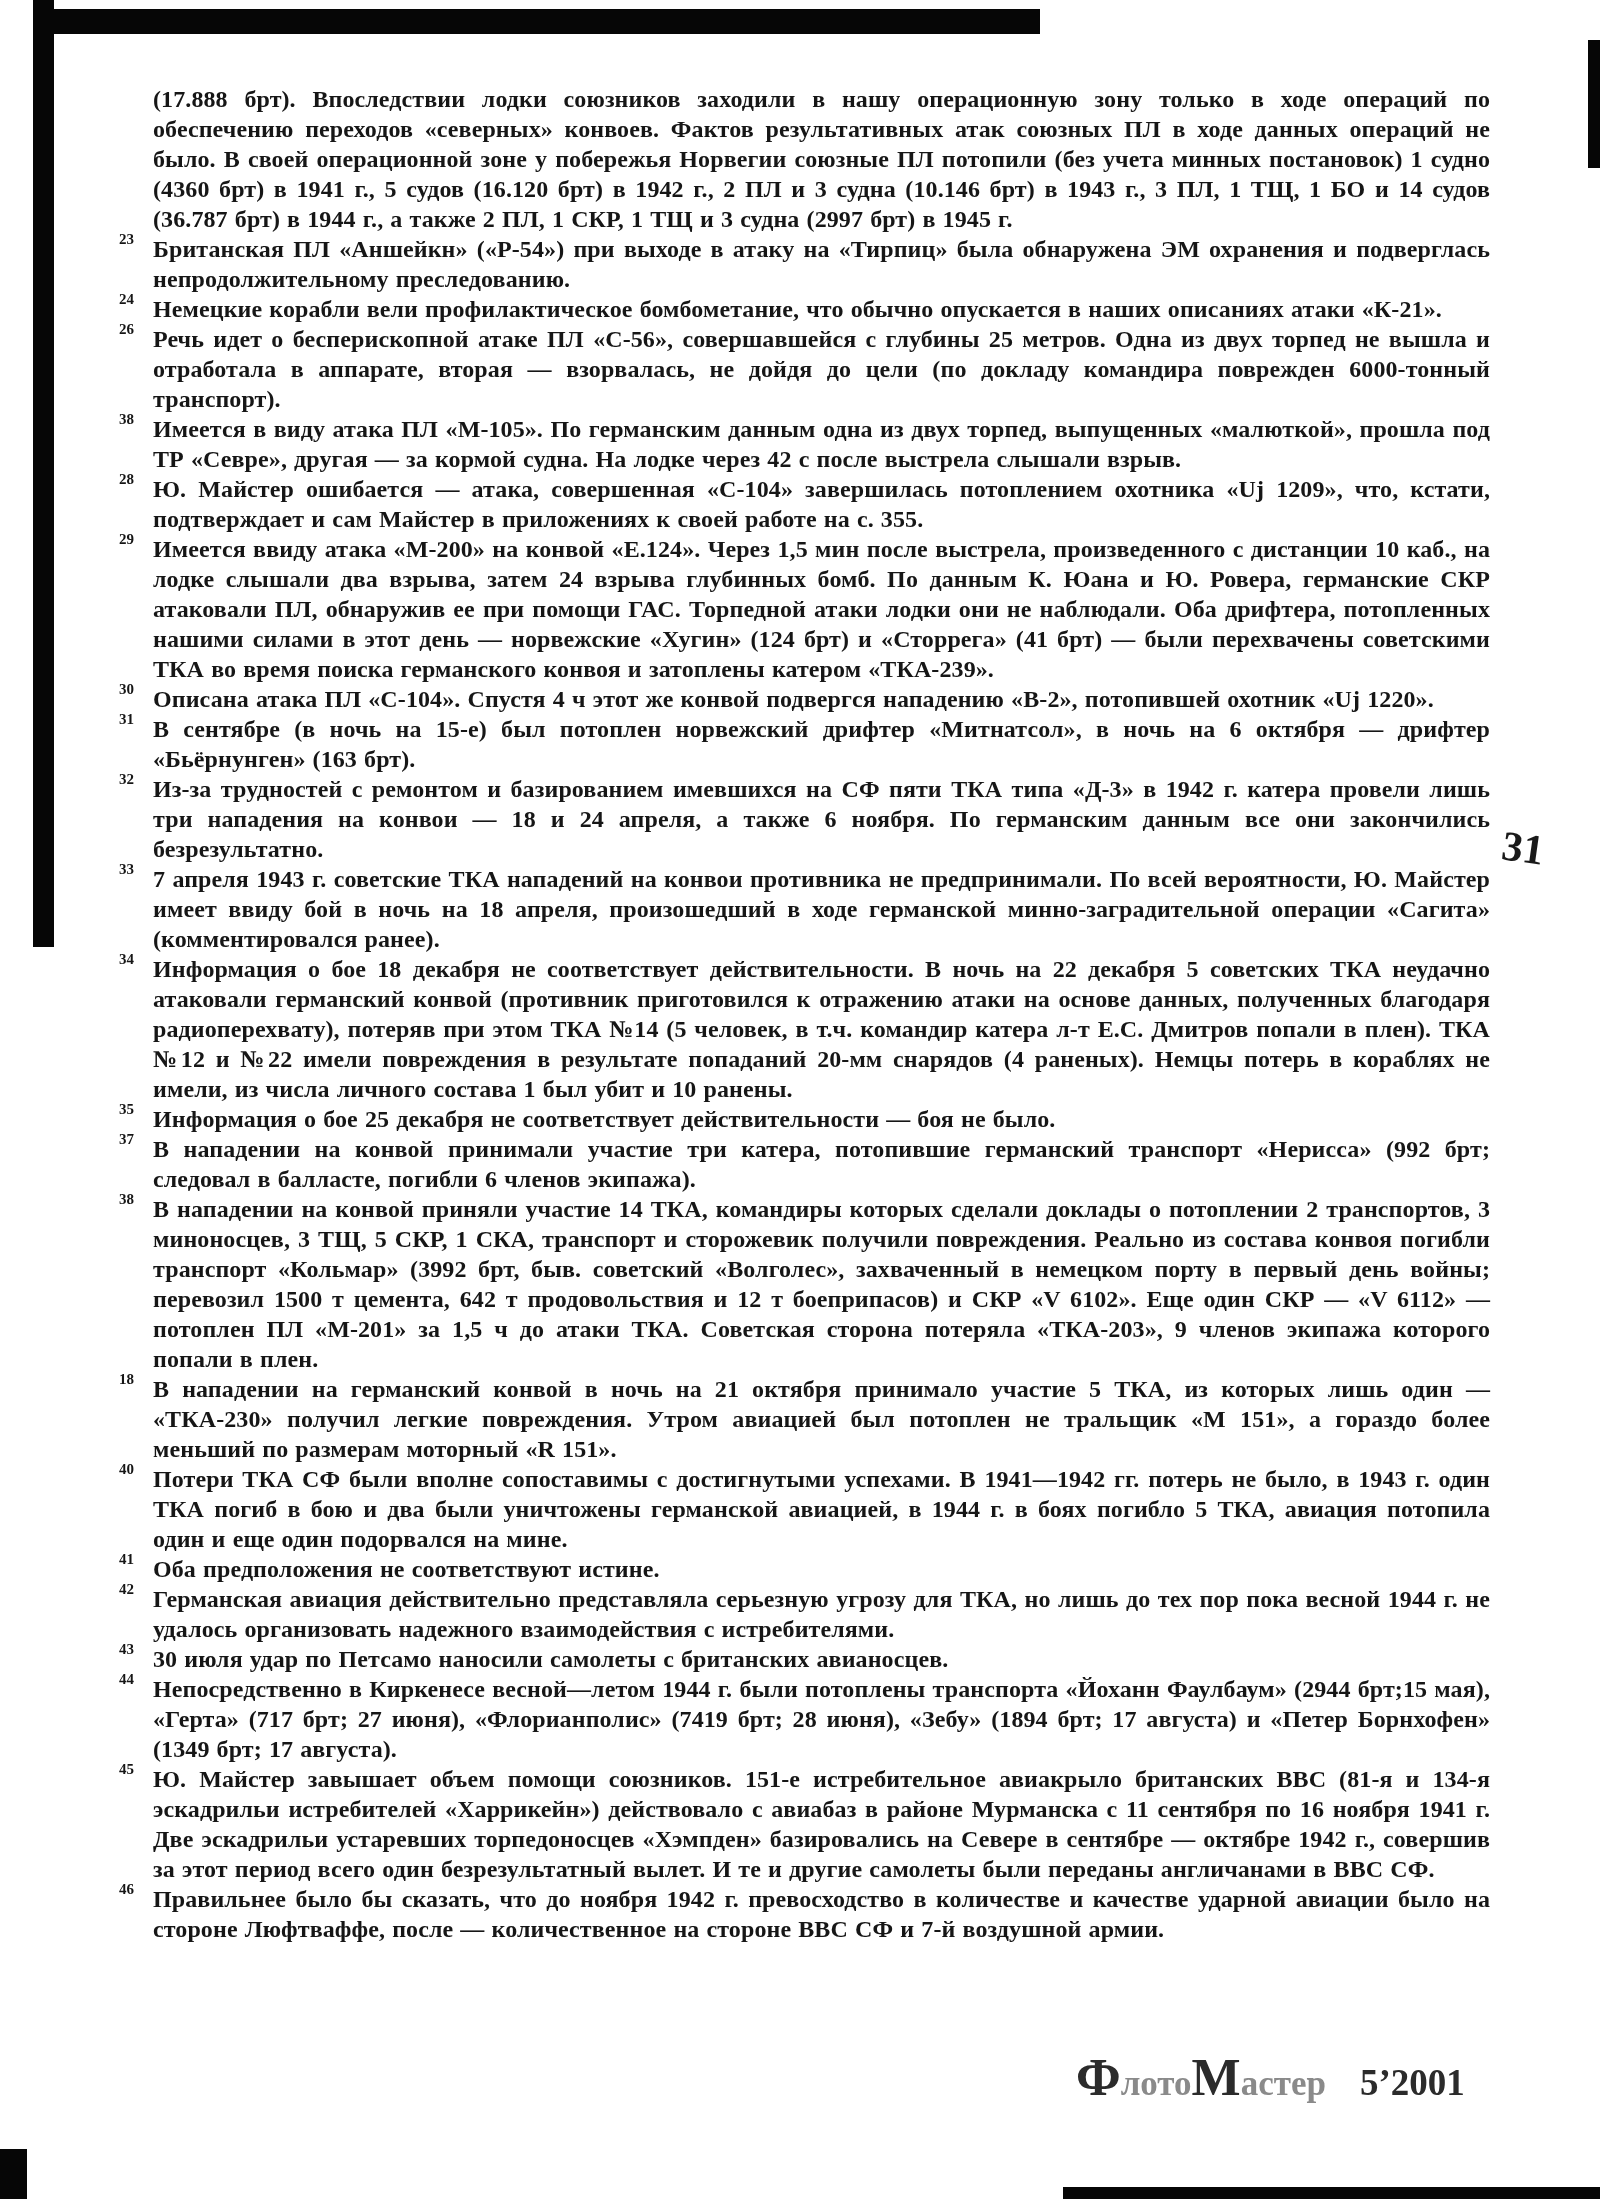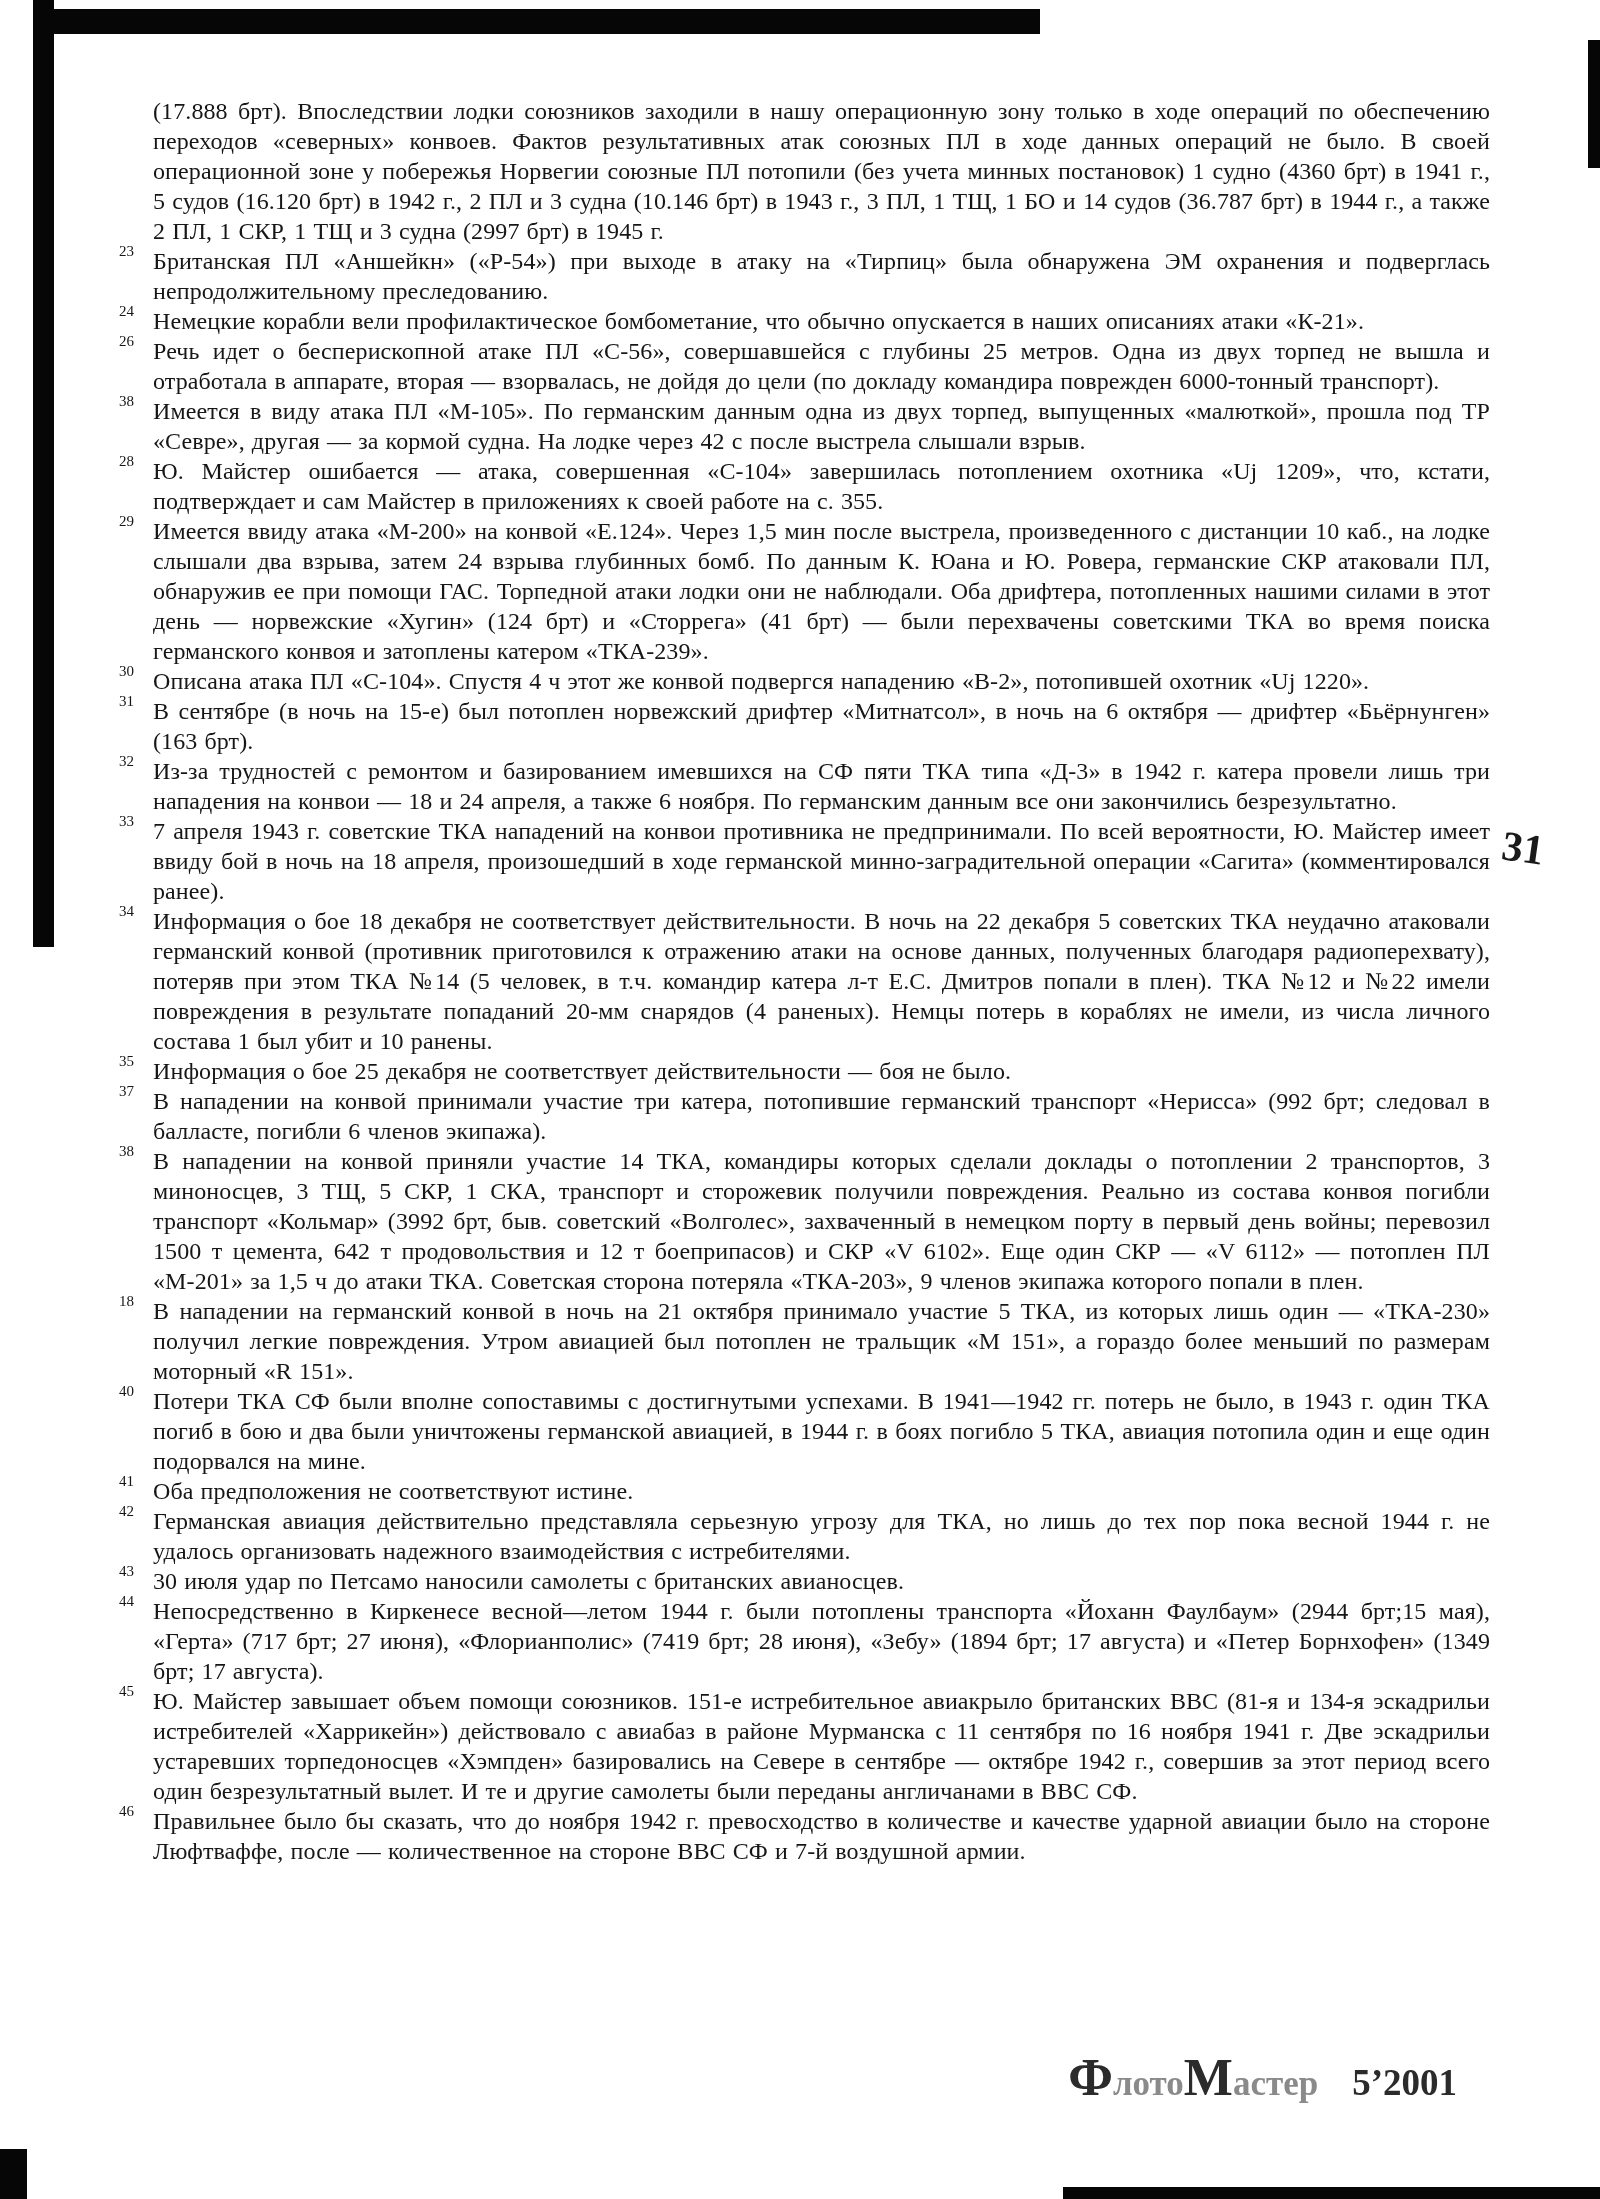--- a/index.html
+++ b/index.html
@@ -23,8 +23,9 @@
   
   .text-column {
     position: absolute;
-    left: 153px; top: 96px;
+    left: 153px; top: 84px;
     width: 1337px;
+    font-weight: bold;
   }
   .intro-paragraph, .footnote-text {
     font-size: 24px;

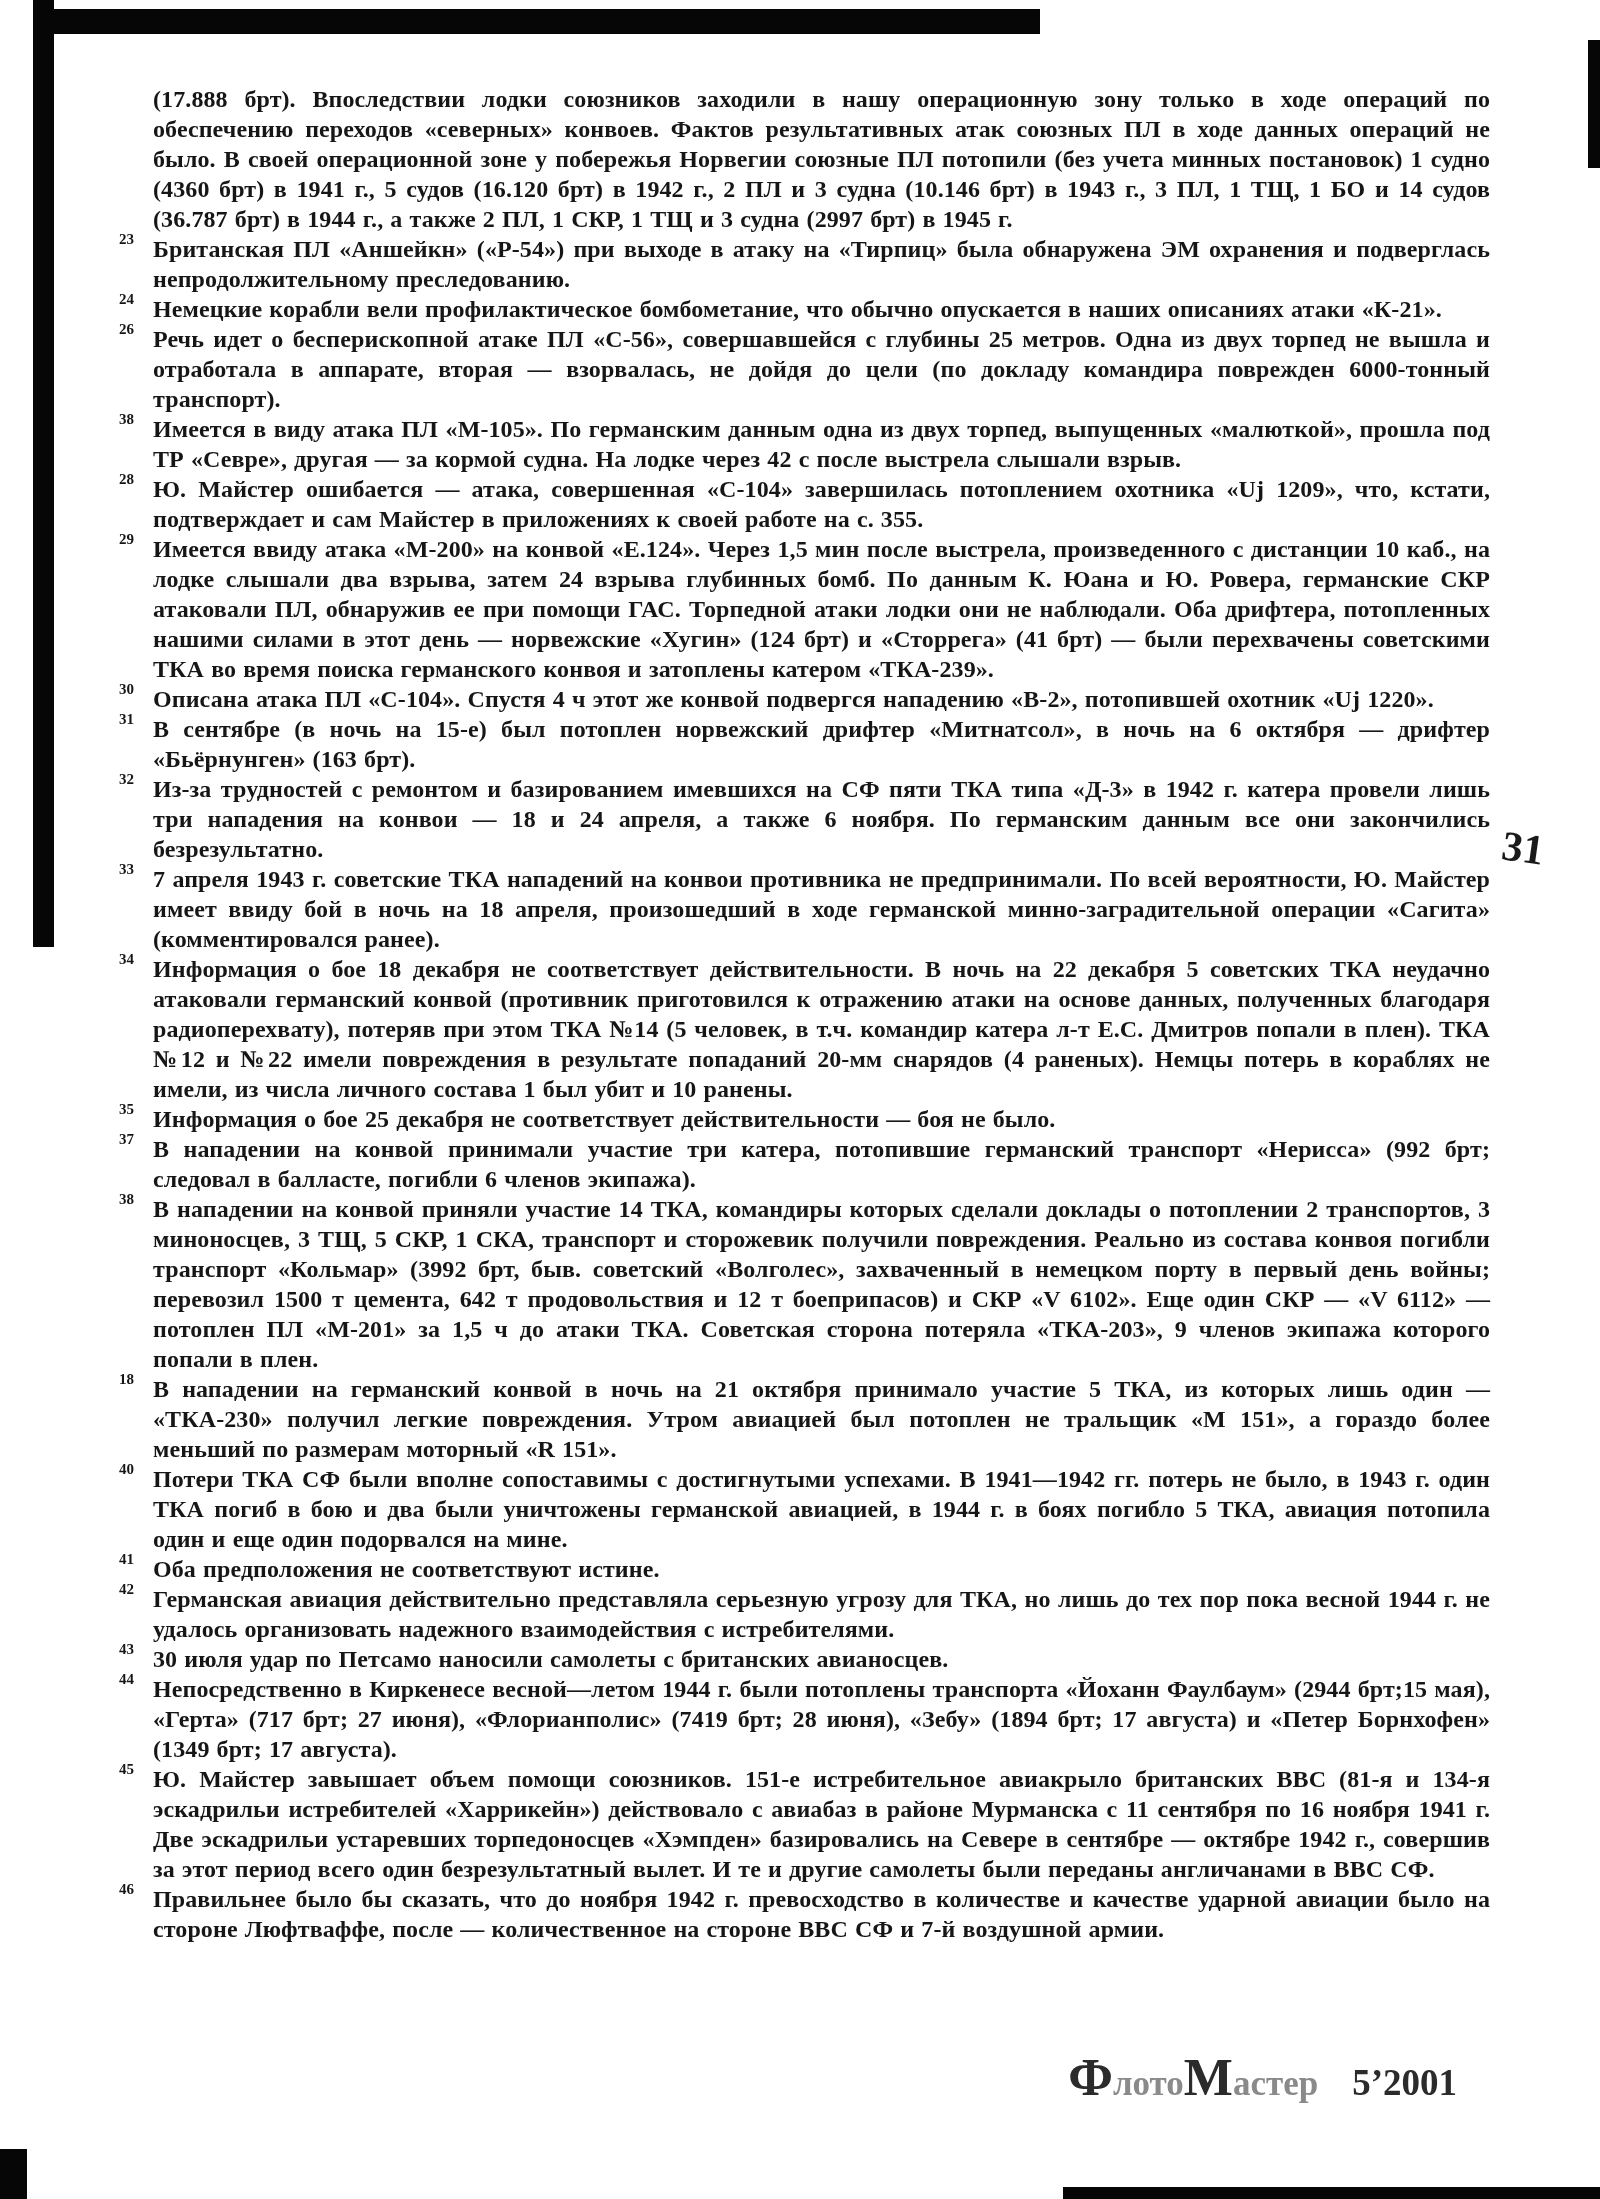--- a/index.html
+++ b/index.html
@@ -56,10 +56,10 @@
   
   .footer {
     position: absolute;
-    left: 1047px; top: 2048px;
+    left: 1076px; top: 2048px;
     width: 410px;
     white-space: nowrap;
-    text-align: right;
+    text-align: left;
   }
   .brand-cap   { font-size: 52px; font-weight: bold; color: #2b2b2b; }
   .brand-small { font-size: 35px; font-weight: bold; color: #8a8a8a; }

